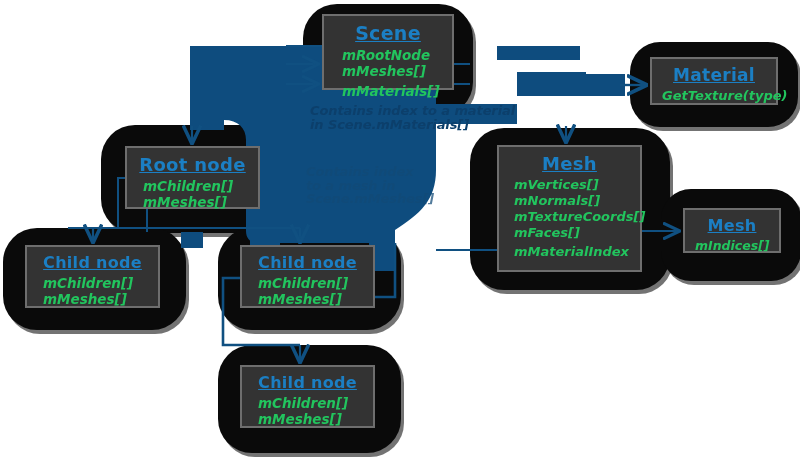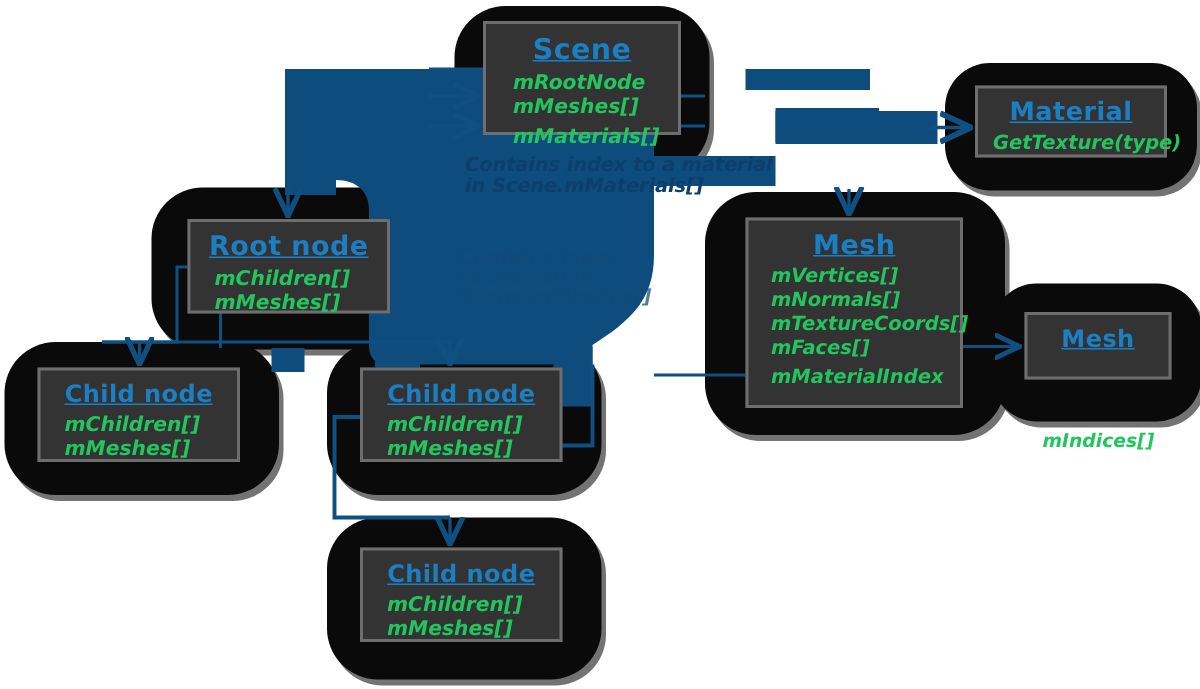--- a/index.html
+++ b/index.html
@@ -52,7 +52,7 @@
 
   #box-face{left:683px;top:208px;width:98px;height:45px;}
   #box-face .title{font-size:16px;}
-  #box-face .field{font-size:12.5px;text-align:center;margin-top:48px;}
+  #box-face .field{font-size:12.5px;text-align:center;}
 
   #box-root{left:125px;top:146px;width:135px;height:63px;}
   #box-root .title{font-size:18px;}

